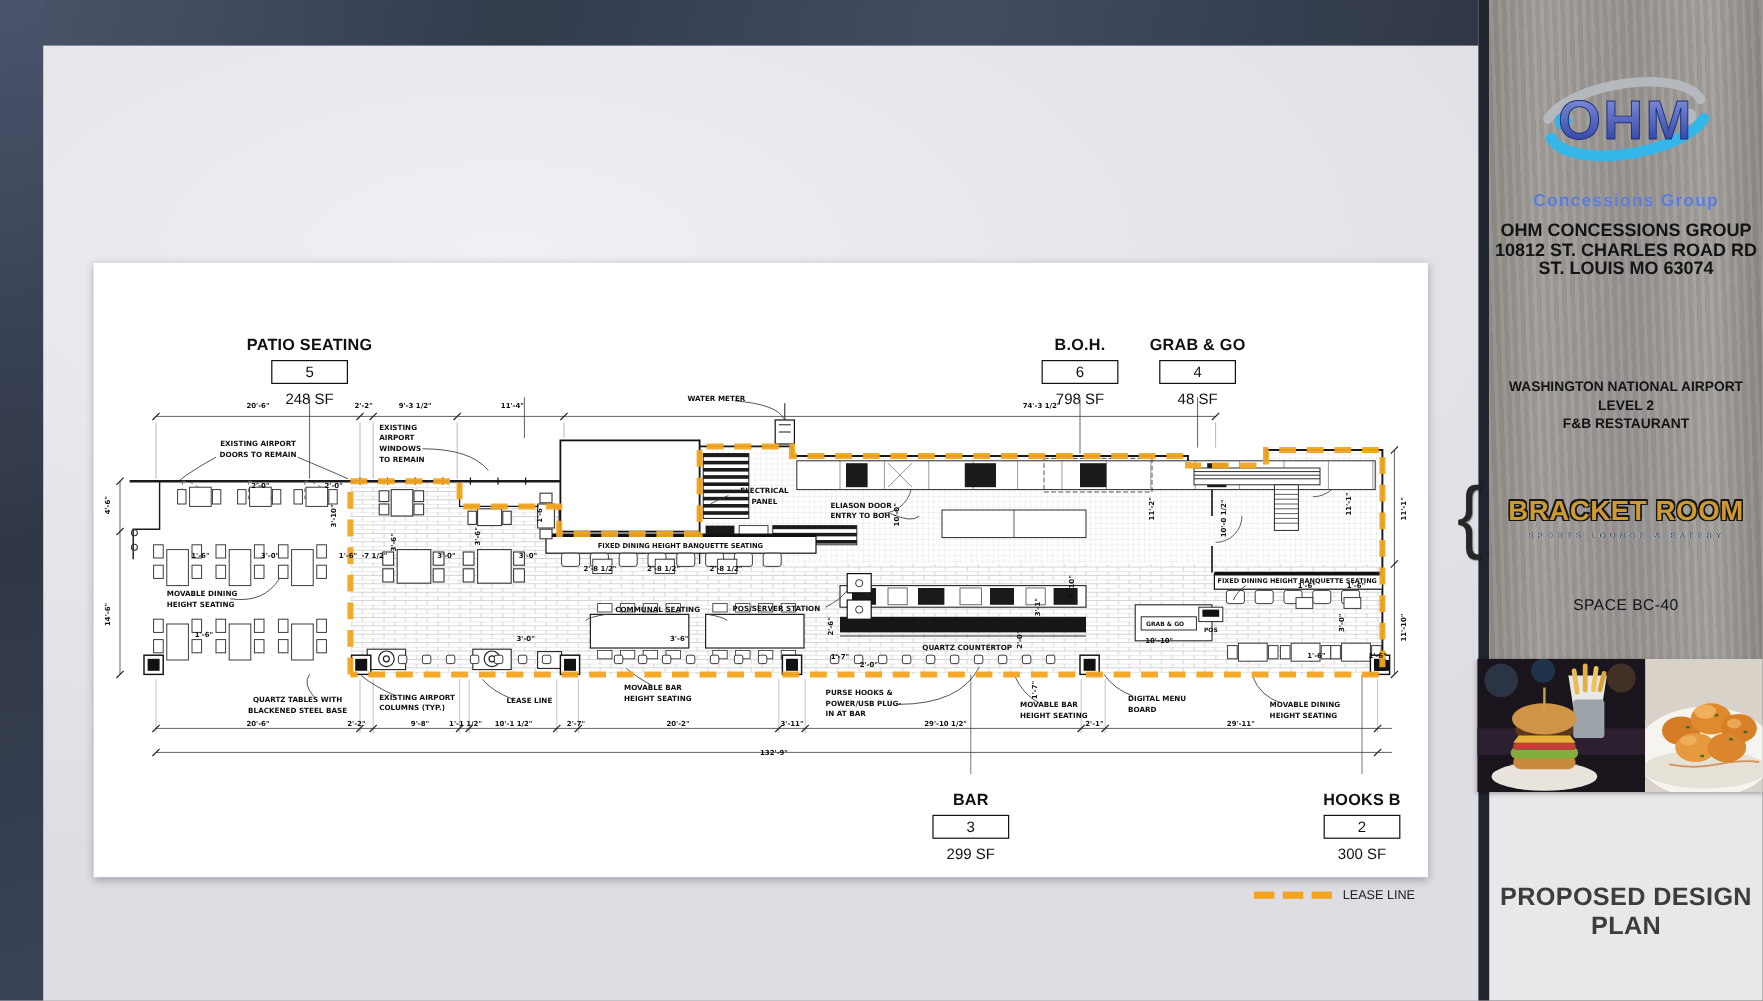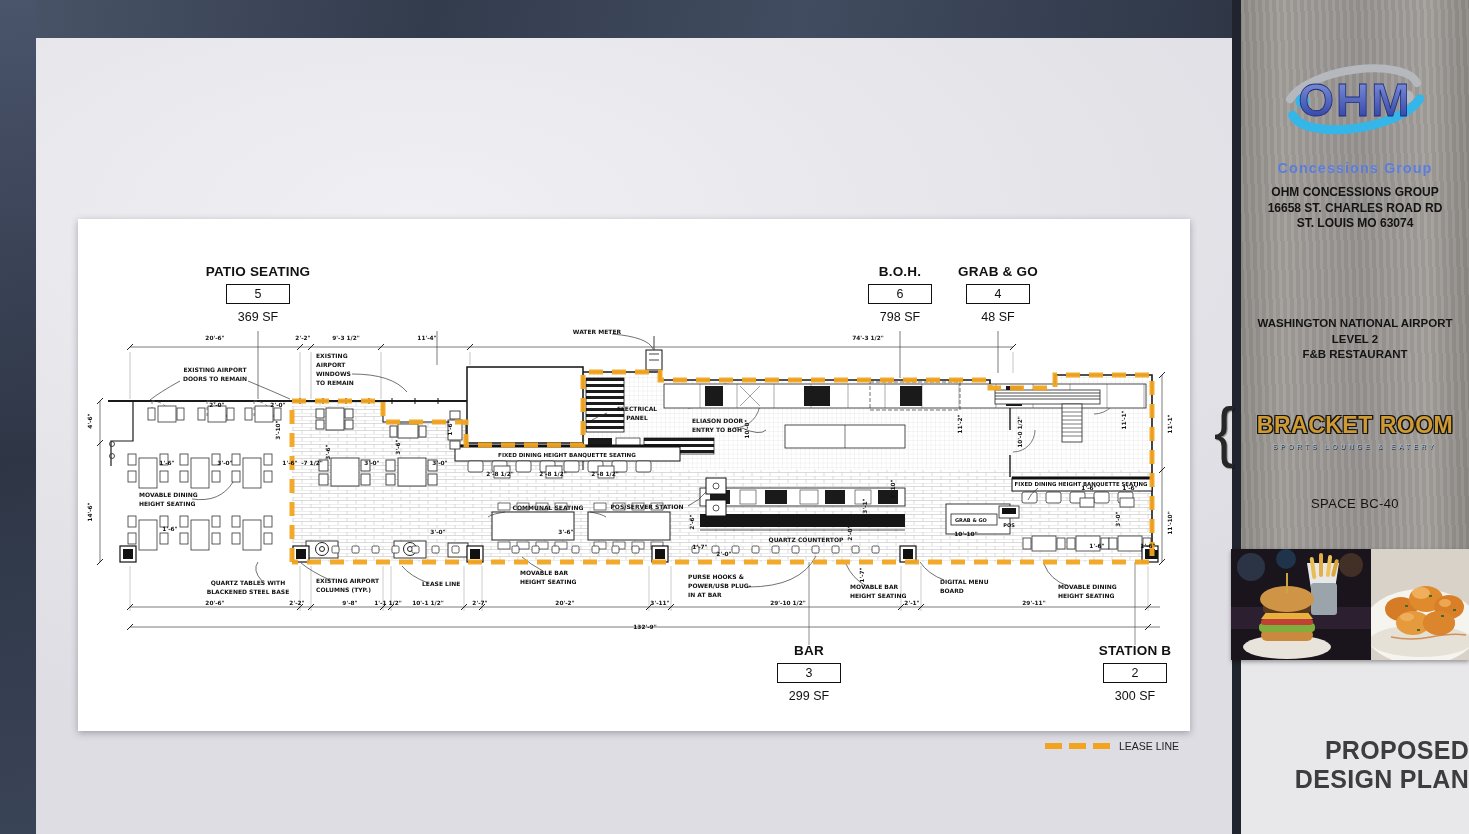--- a/index.html
+++ b/index.html
@@ -33,7 +33,7 @@
   .ohm-logo{top:48px;height:100px;}
   .concessions{top:160px;font-size:14.5px;font-weight:600;letter-spacing:1px;color:#5f7cd1;
     text-shadow:0 0 1px rgba(150,170,230,.8);}
-  .addr{top:185px;font-size:12px;font-weight:bold;line-height:15.5px;}
+  .addr{top:185px;font-size:15px;font-weight:bold;line-height:15.5px;}
   .proj{top:316px;font-size:11.5px;font-weight:bold;line-height:15.5px;}
   .bracket{top:398px;display:flex;justify-content:center;align-items:center;}
   .brace{font-size:62px;font-weight:400;color:#262626;line-height:66px;

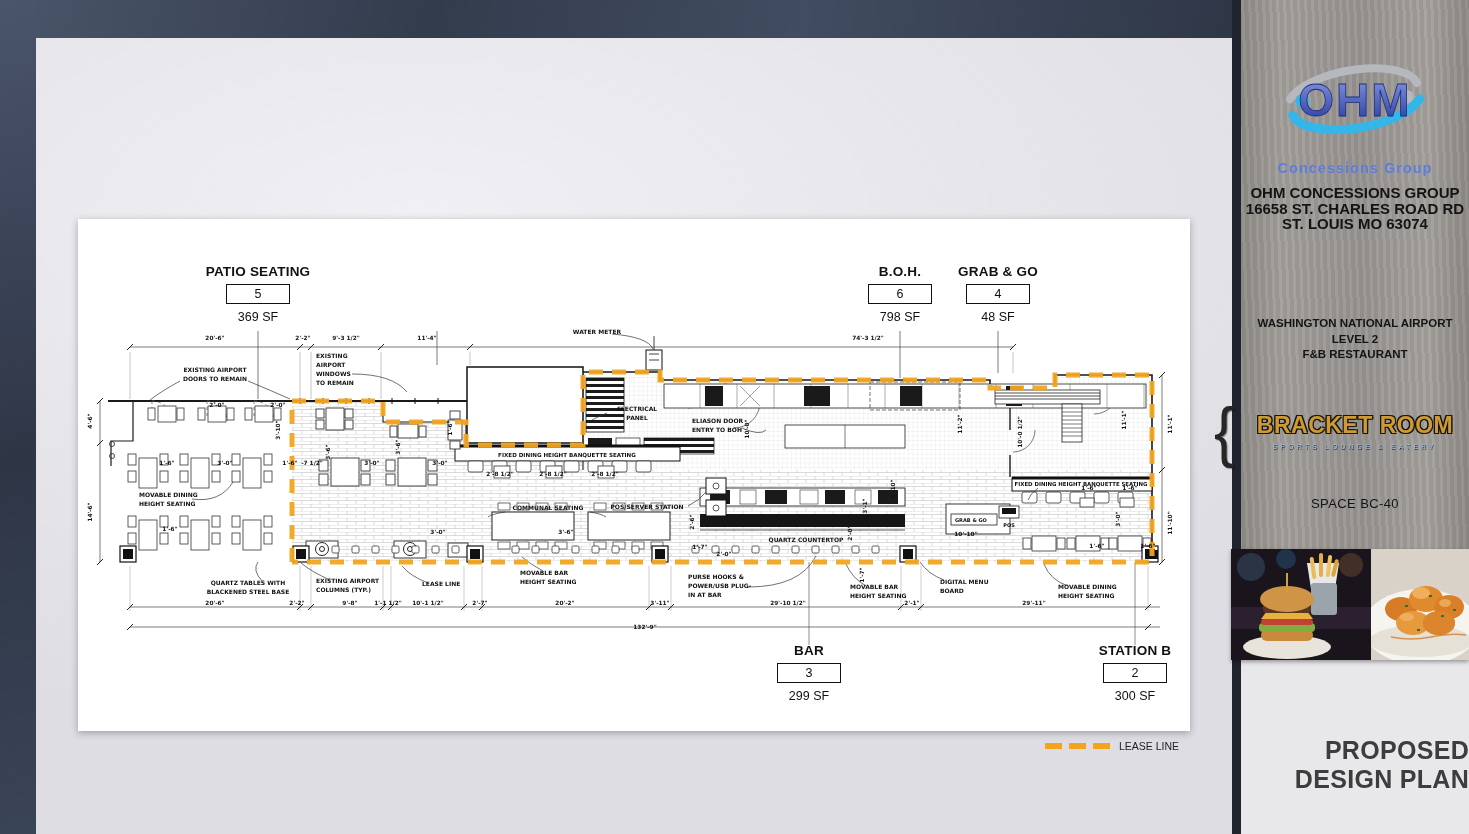--- a/index.html
+++ b/index.html
@@ -584,7 +584,7 @@
     <div class="sb concessions">Concessions Group</div>
     <div class="sb addr">
       <div>OHM CONCESSIONS GROUP</div>
-      <div>16658 ST. CHARLES ROAD RD</div>
+      <div>10812 ST. CHARLES ROAD RD</div>
       <div>ST. LOUIS MO 63074</div>
     </div>
     <div class="sb proj">

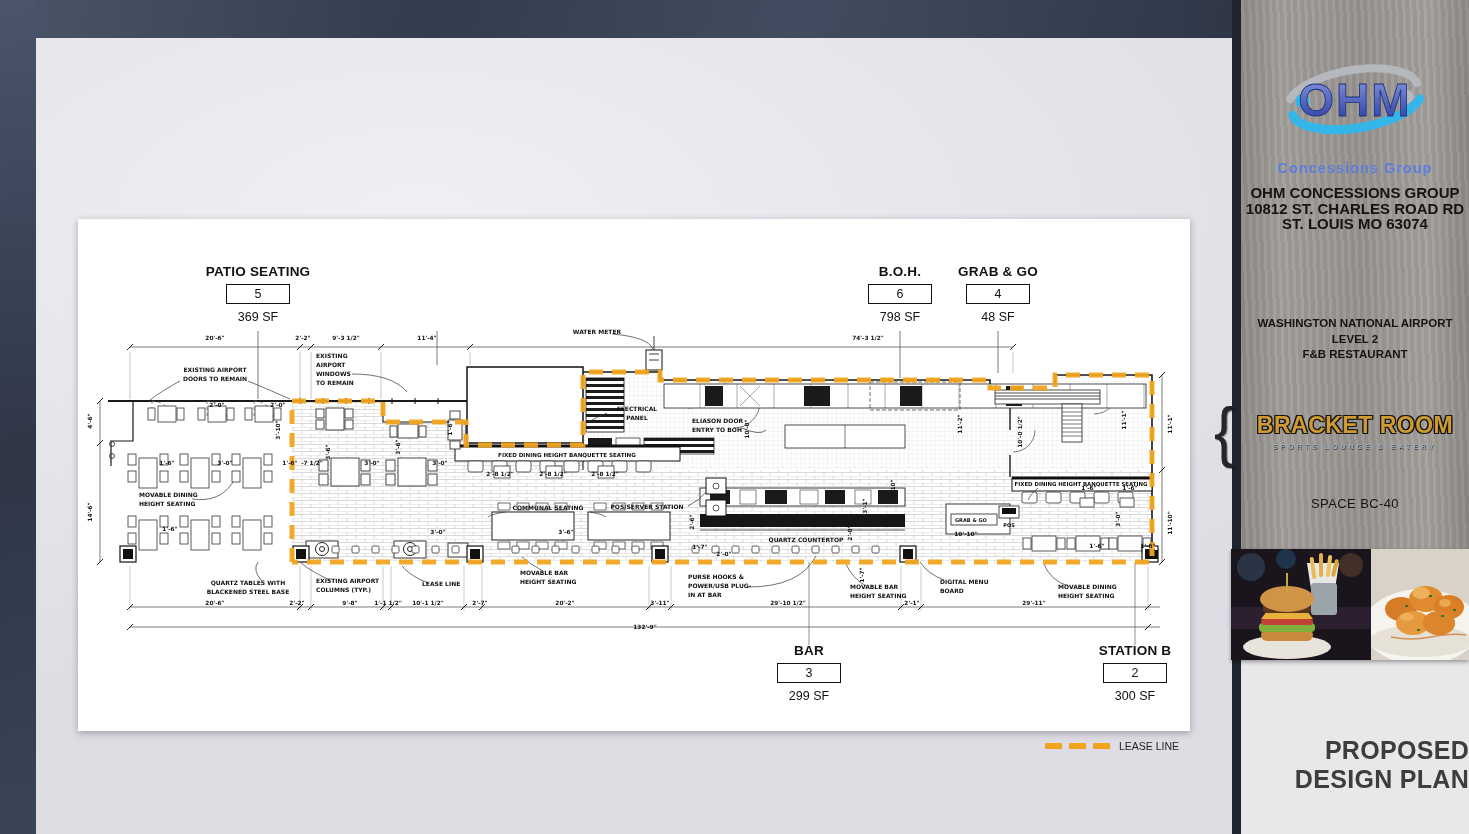--- a/index.html
+++ b/index.html
@@ -15,7 +15,7 @@
     box-shadow:0 2px 7px rgba(40,40,60,.35);}
   #plan-svg{position:absolute;left:78px;top:219px;width:1112px;height:513px;}
 
-  .zone{position:absolute;width:150px;text-align:center;color:#111;}
+  .zone{position:absolute;width:150px;text-align:center;color:#111;margin-top:16px;}
   .z-title{font-size:13.5px;font-weight:bold;letter-spacing:.2px;}
   .z-box{width:62px;height:18px;border:1.4px solid #111;margin:5px auto 6px;background:#fff;
          font-size:12.5px;line-height:18px;}

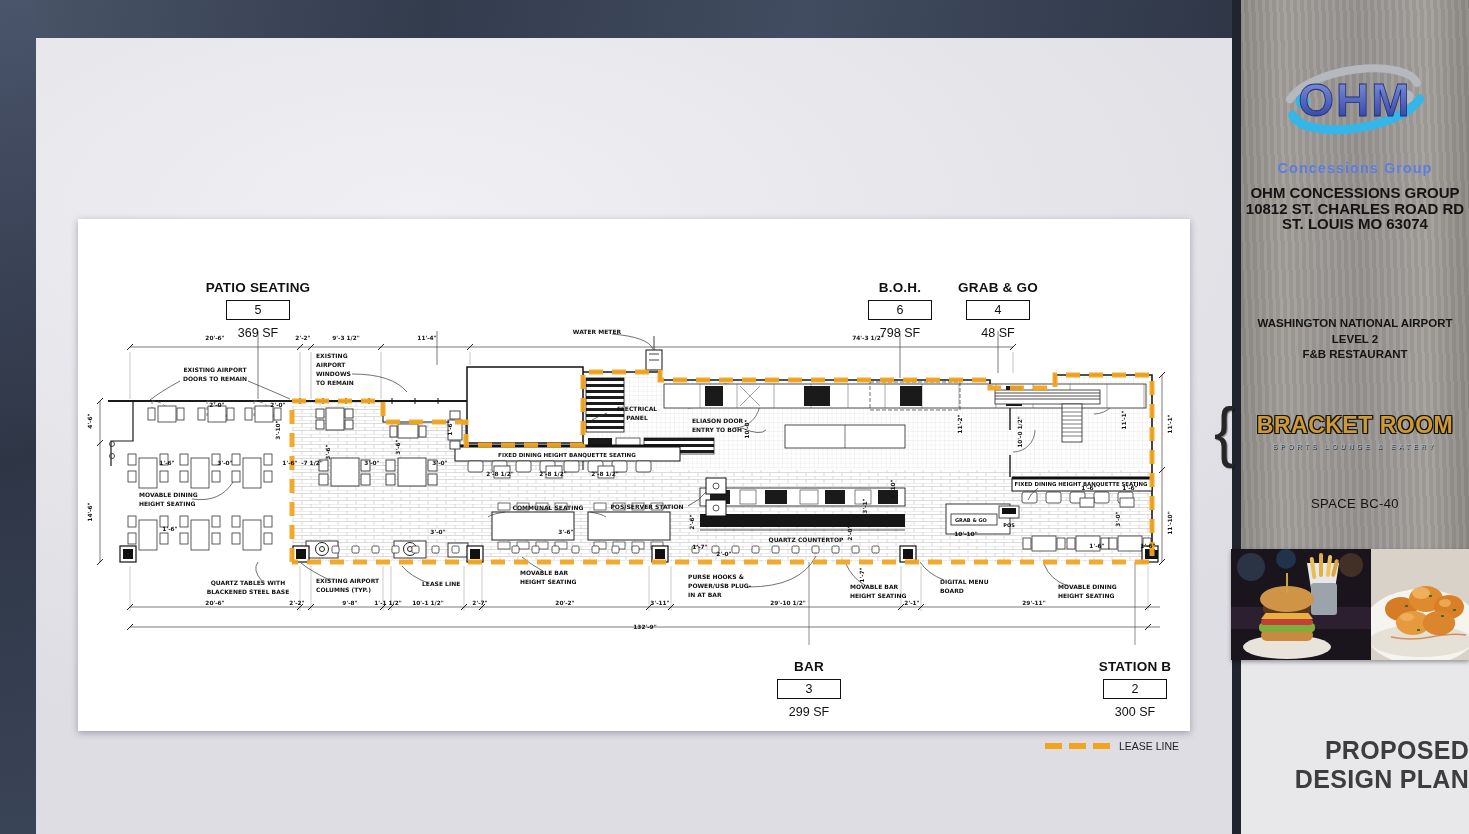--- a/index.html
+++ b/index.html
@@ -531,7 +531,7 @@
   <div class="zone" style="left:183px;top:264px">
     <div class="z-title">PATIO SEATING</div>
     <div class="z-box"><span>5</span></div>
-    <div class="z-area">369 SF</div>
+    <div class="z-area">248 SF</div>
   </div>
   <div class="zone" style="left:825px;top:264px">
     <div class="z-title">B.O.H.</div>

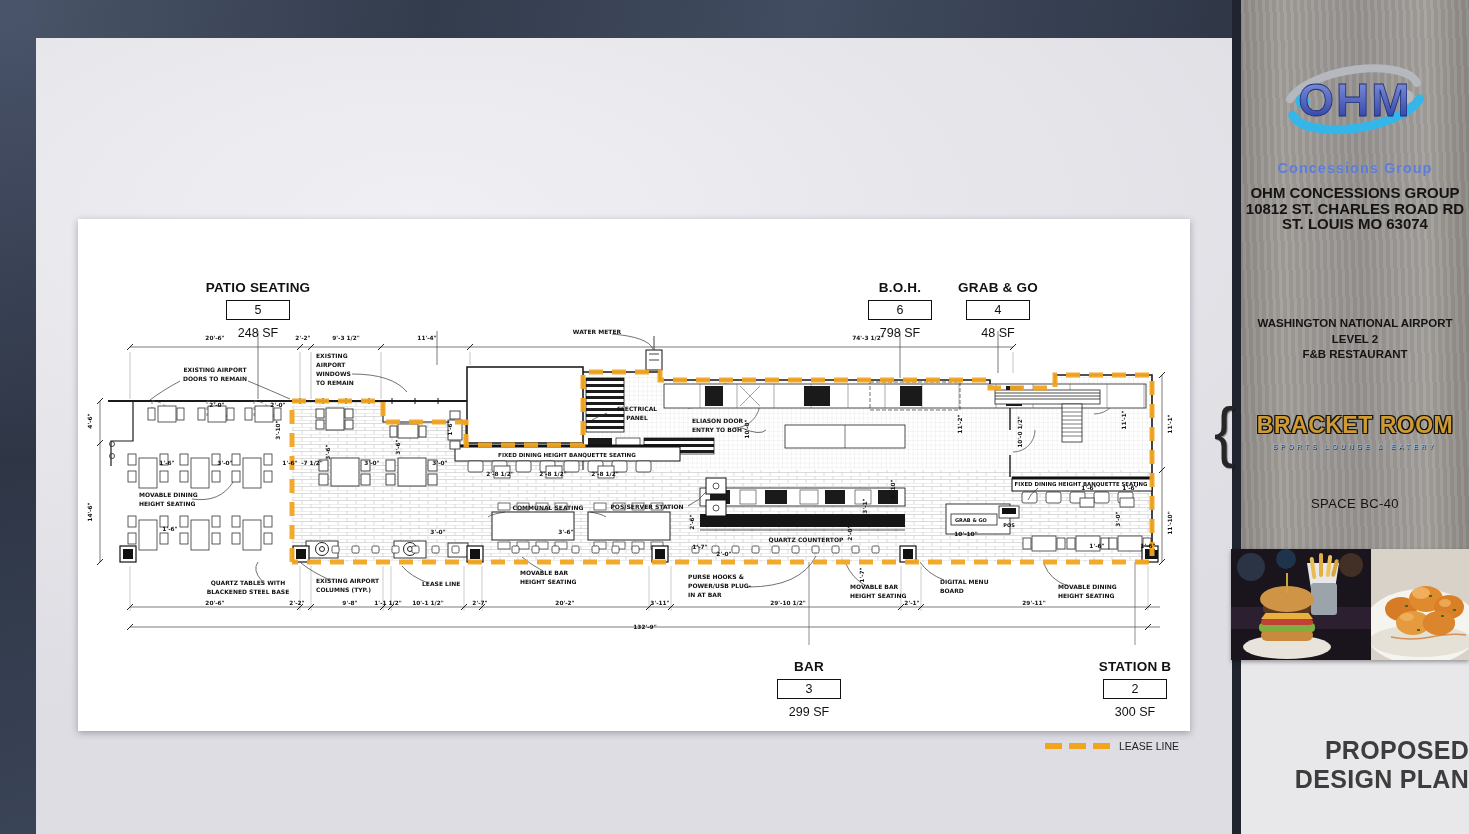--- a/index.html
+++ b/index.html
@@ -549,7 +549,7 @@
     <div class="z-area">299 SF</div>
   </div>
   <div class="zone" style="left:1060px;top:643px">
-    <div class="z-title">STATION B</div>
+    <div class="z-title">HOOKS B</div>
     <div class="z-box"><span>2</span></div>
     <div class="z-area">300 SF</div>
   </div>

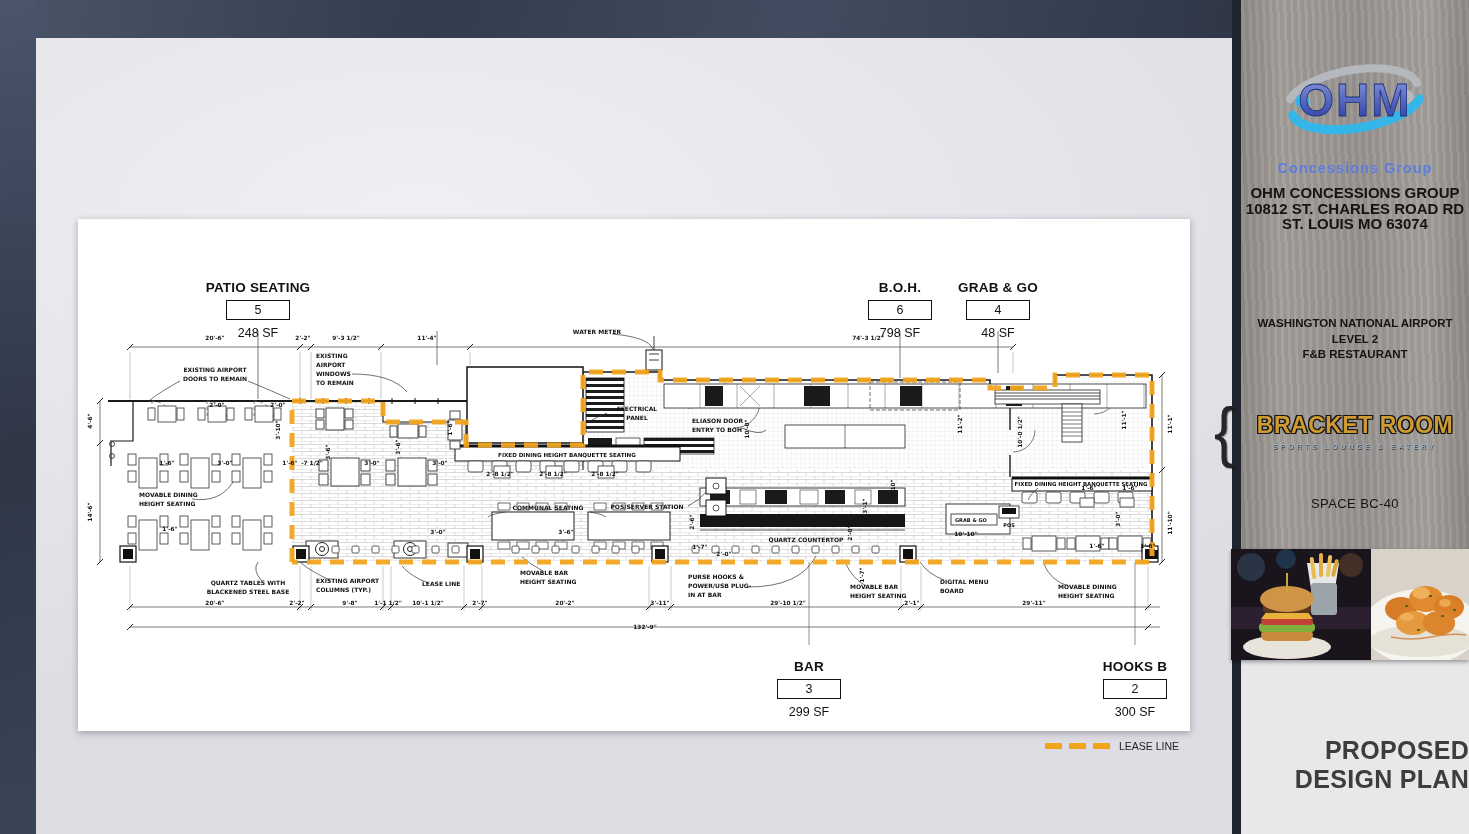--- a/index.html
+++ b/index.html
@@ -47,7 +47,7 @@
   .photos{position:absolute;left:1231px;top:549px;width:238px;height:111px;display:flex;
     box-shadow:0 2px 4px rgba(0,0,0,.35);}
   .photos svg{display:block;}
-  .pdp{top:736px;font-size:25px;font-weight:600;color:#3d3d3d;letter-spacing:.3px;text-align:right;}
+  .pdp{top:736px;font-size:21px;font-weight:600;color:#3d3d3d;letter-spacing:.3px;}
 </style>
 </head>
 <body>

